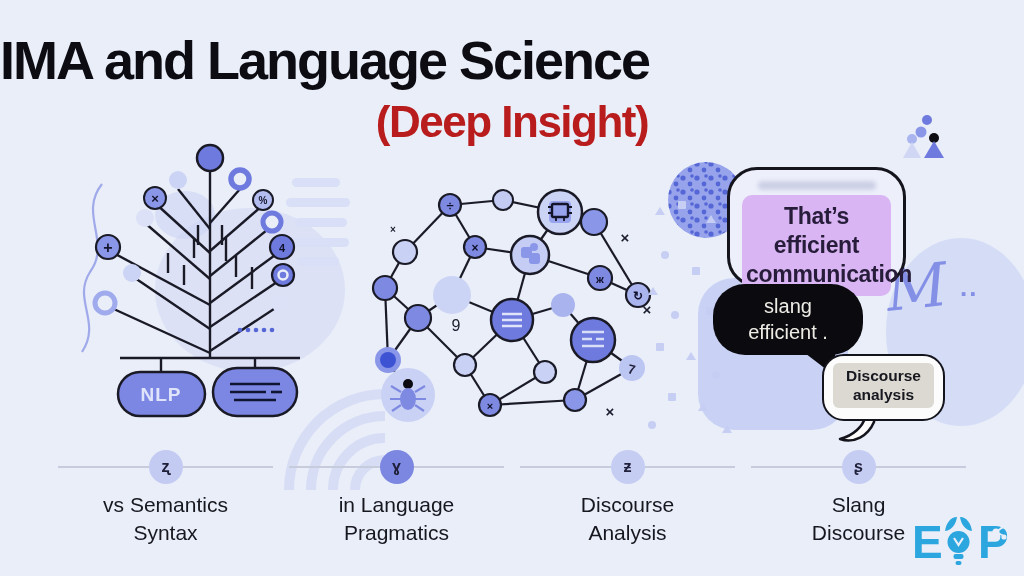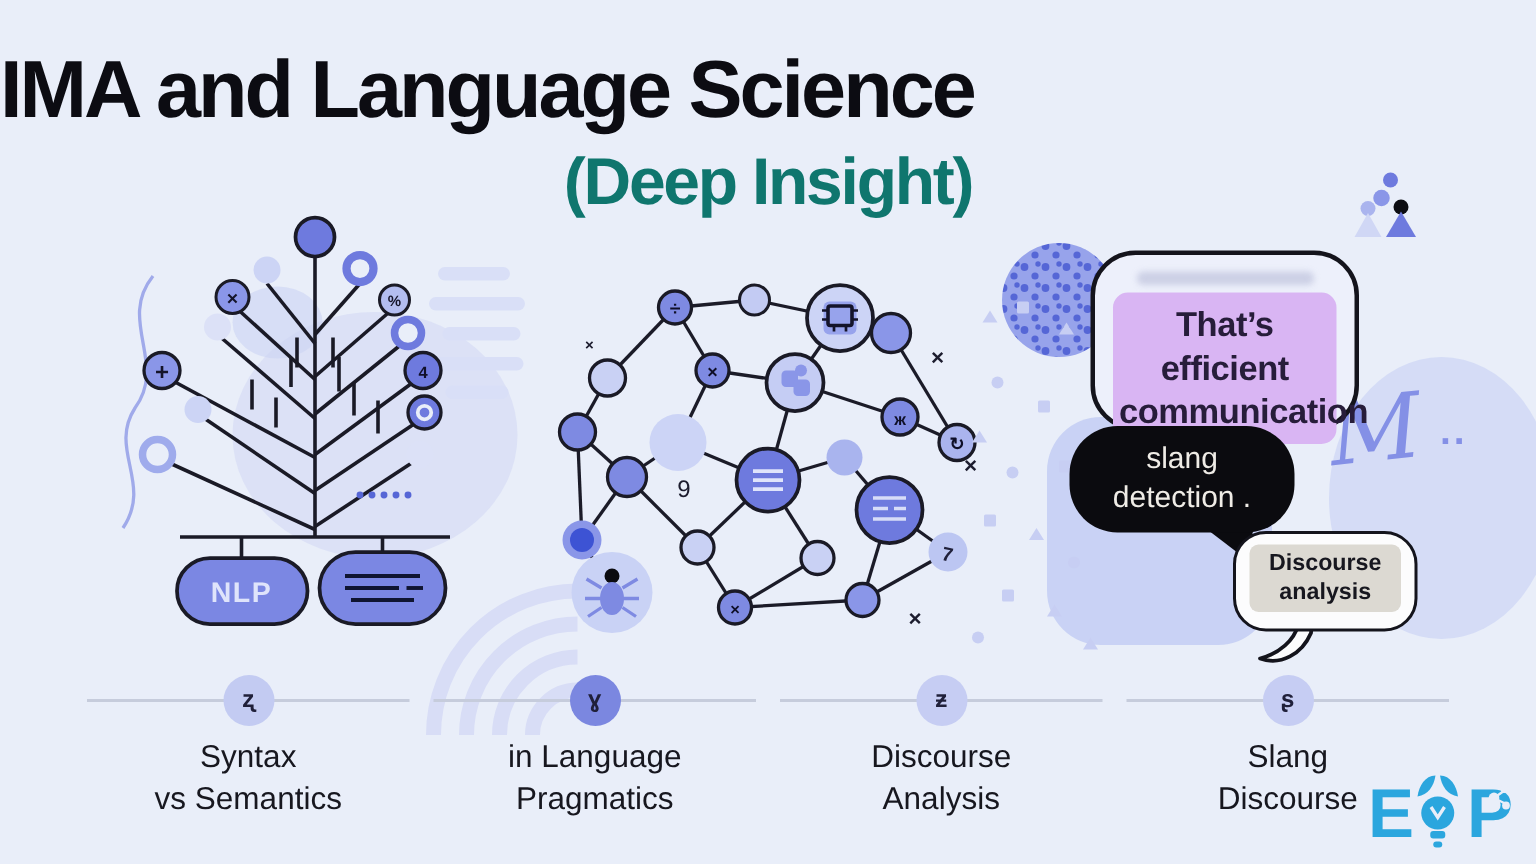--- a/index.html
+++ b/index.html
@@ -16,7 +16,7 @@
   }
   .subtitle{
     position:absolute;top:97px;left:0;width:1024px;text-align:center;
-    font-size:44px;font-weight:bold;letter-spacing:-1.5px;color:#0f766e;
+    font-size:44px;font-weight:bold;letter-spacing:-1.5px;color:#b91c1c;
   }
   
   .bubble-eff{

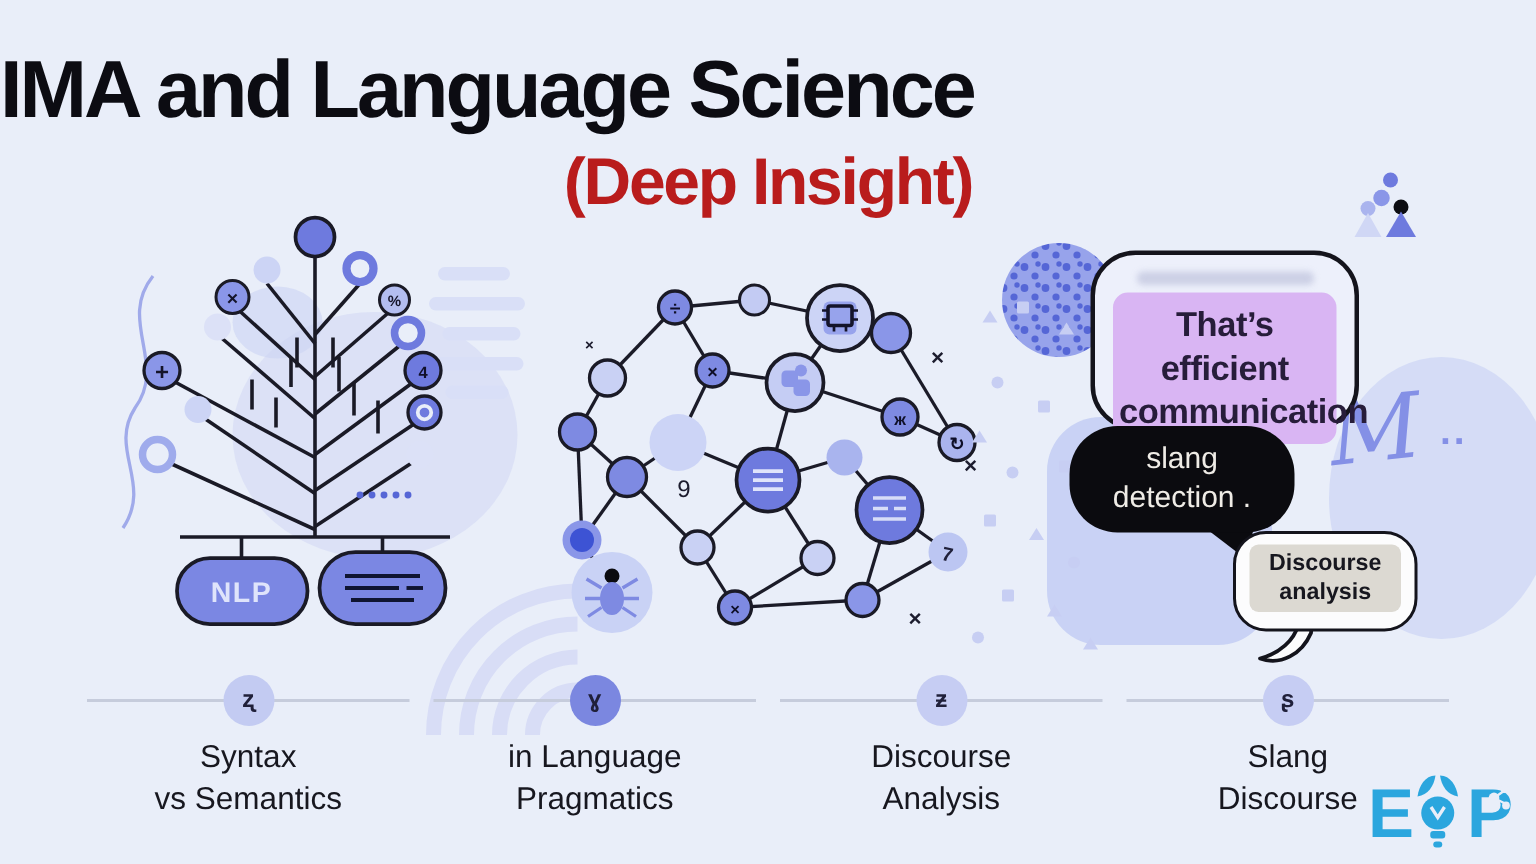--- a/index.html
+++ b/index.html
@@ -344,7 +344,7 @@
   </svg>
   <div class="bubble-slang">
     <div class="l">slang</div>
-    <div class="l">detection .</div>
+    <div class="l">efficient .</div>
   </div>
 
   <svg class="tail-disc" width="62" height="32" viewBox="0 0 62 32">

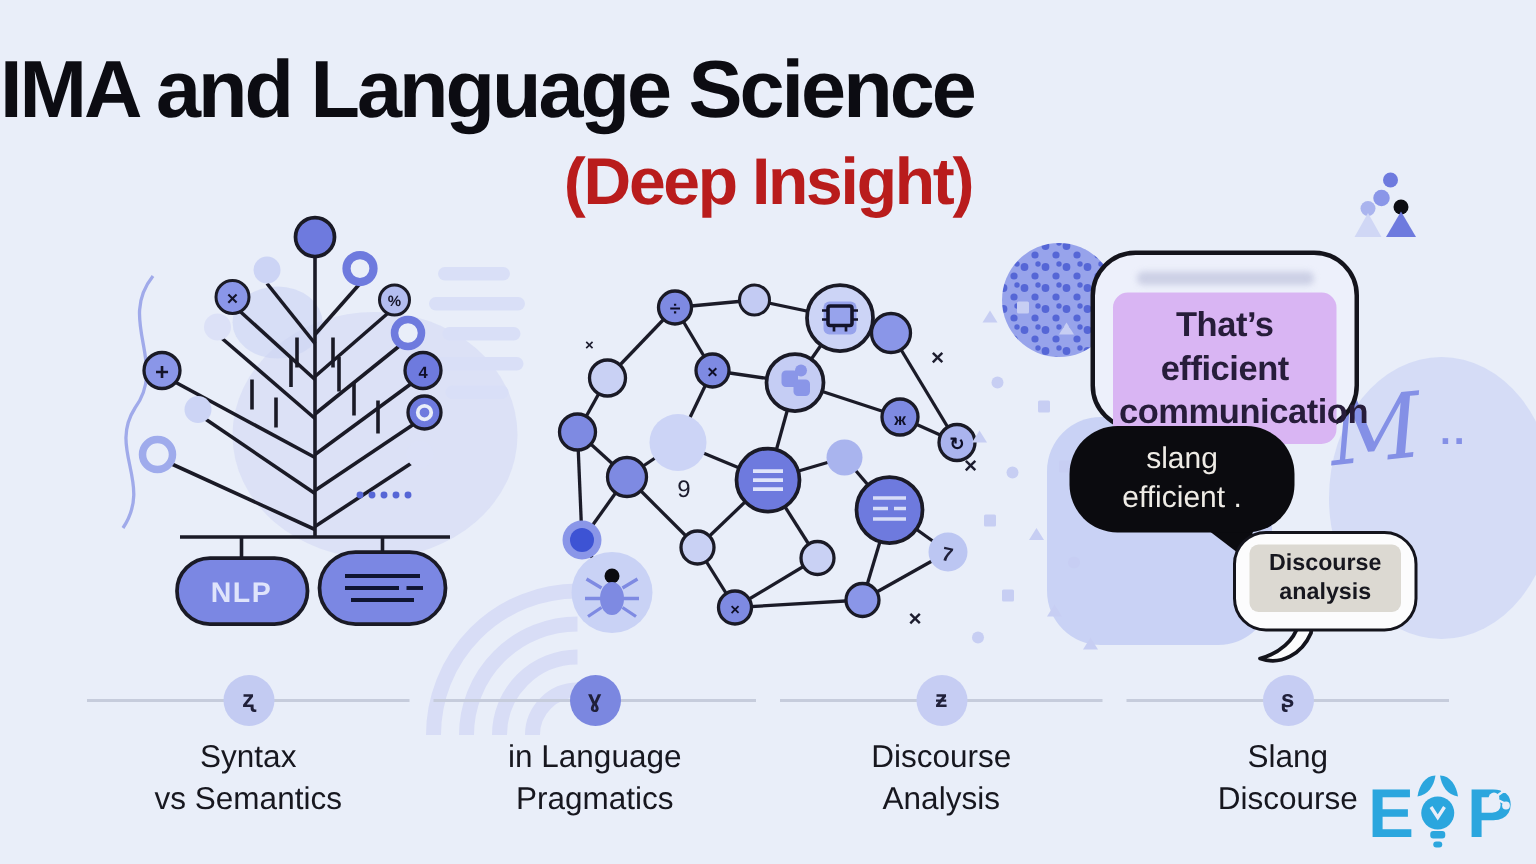--- a/index.html
+++ b/index.html
@@ -364,8 +364,8 @@
         <span>ʐ</span>
       </div>
       <div class="flabel">
+        <div>vs Semantics</div>
         <div>Syntax</div>
-        <div>vs Semantics</div>
       </div>
     </div>
     <div class="fcell">

